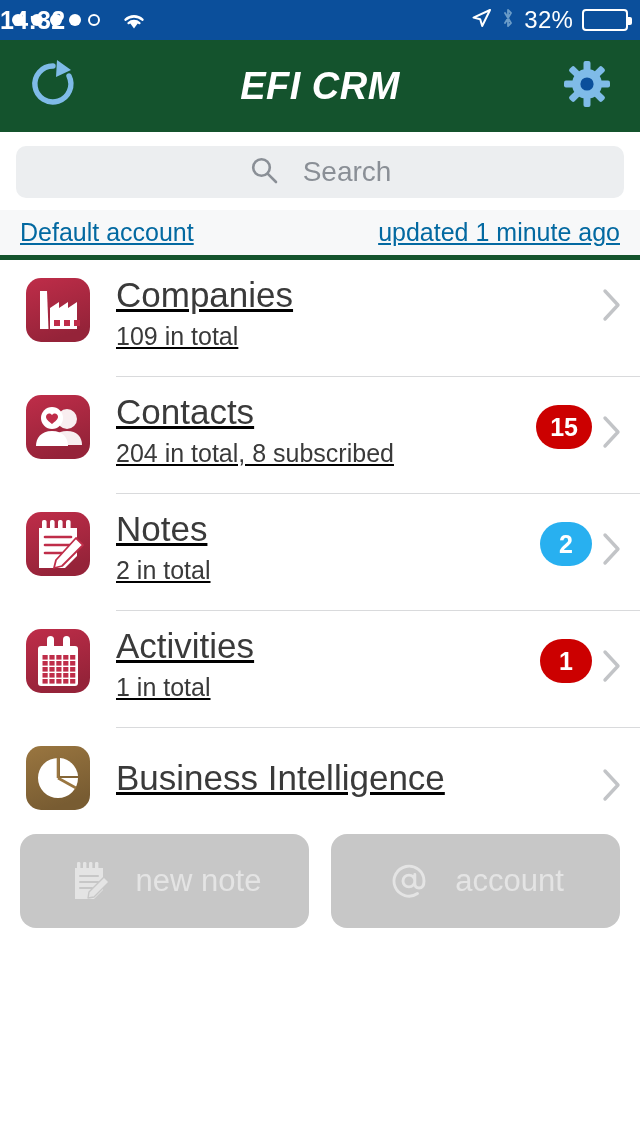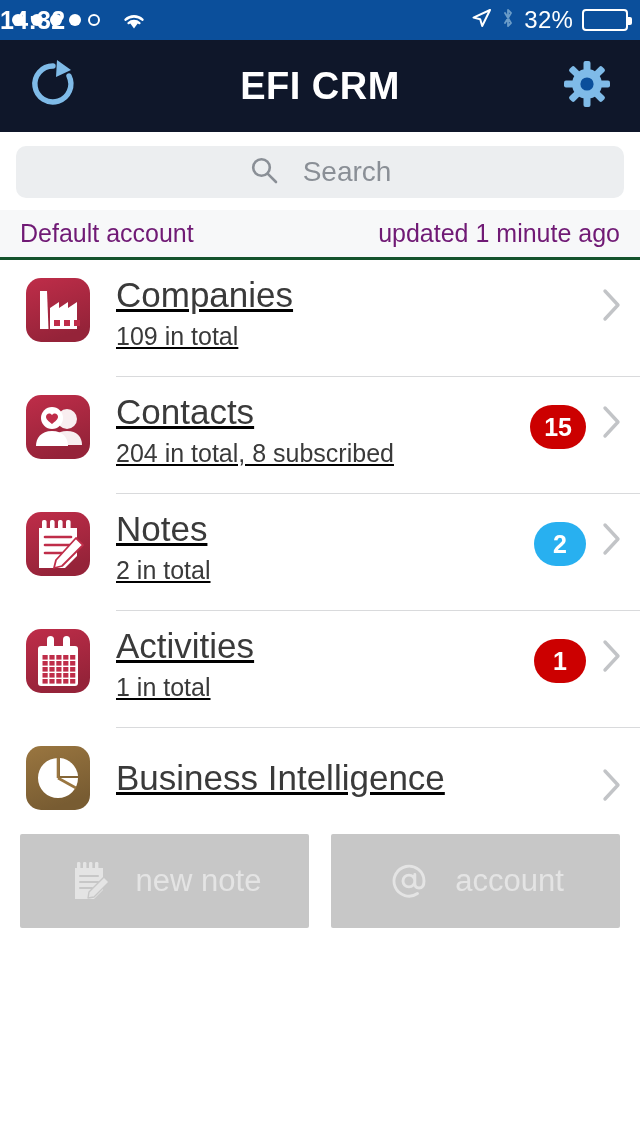--- a/index.html
+++ b/index.html
@@ -44,9 +44,10 @@
 
   
   .navbar {
-    height: 92px; background: #0f172a;
+    height: 92px; background: #14532d;
     display: flex; align-items: center; justify-content: space-between;
     padding: 0 26px;
+    font-style: italic;
   }
   .nav-title {
     color: #fff; font-size: 38px; font-weight: bold; letter-spacing: .5px;

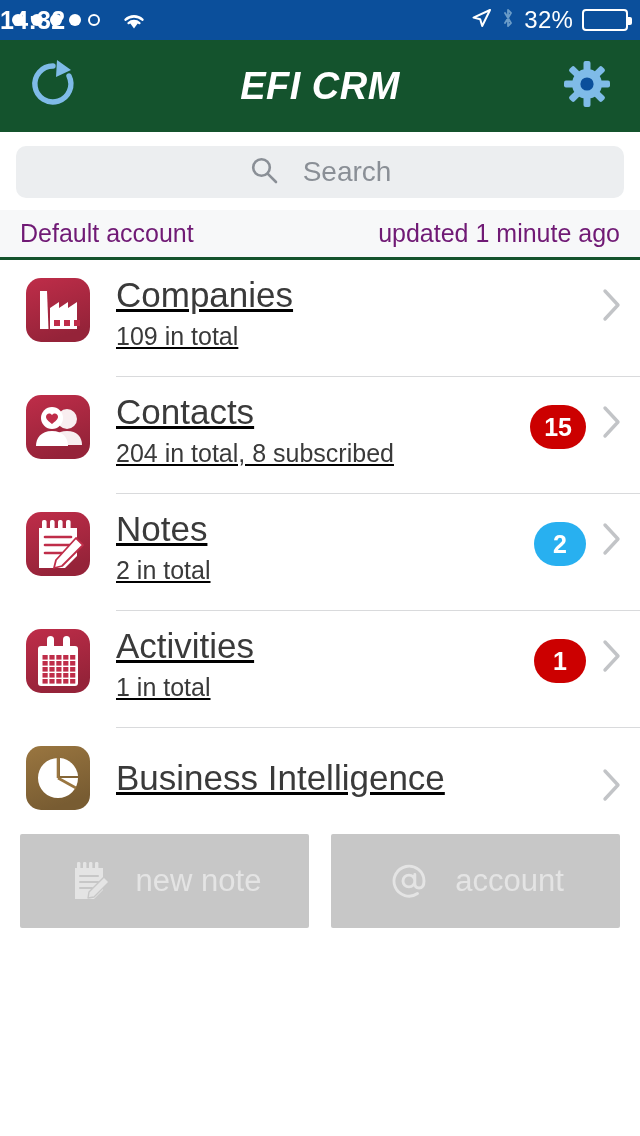--- a/index.html
+++ b/index.html
@@ -69,9 +69,9 @@
   
   .accountrow {
     height: 50px; background: #f7f8f9;
-    border-bottom: 3px solid #14532d;
+    border-bottom: 5px solid #14532d;
     display: flex; align-items: center; justify-content: space-between;
-    padding: 0 20px; color: #701a75; font-size: 25px;
+    padding: 0 20px; color: #0369a1; font-size: 25px; text-decoration: underline;
   }
 
   

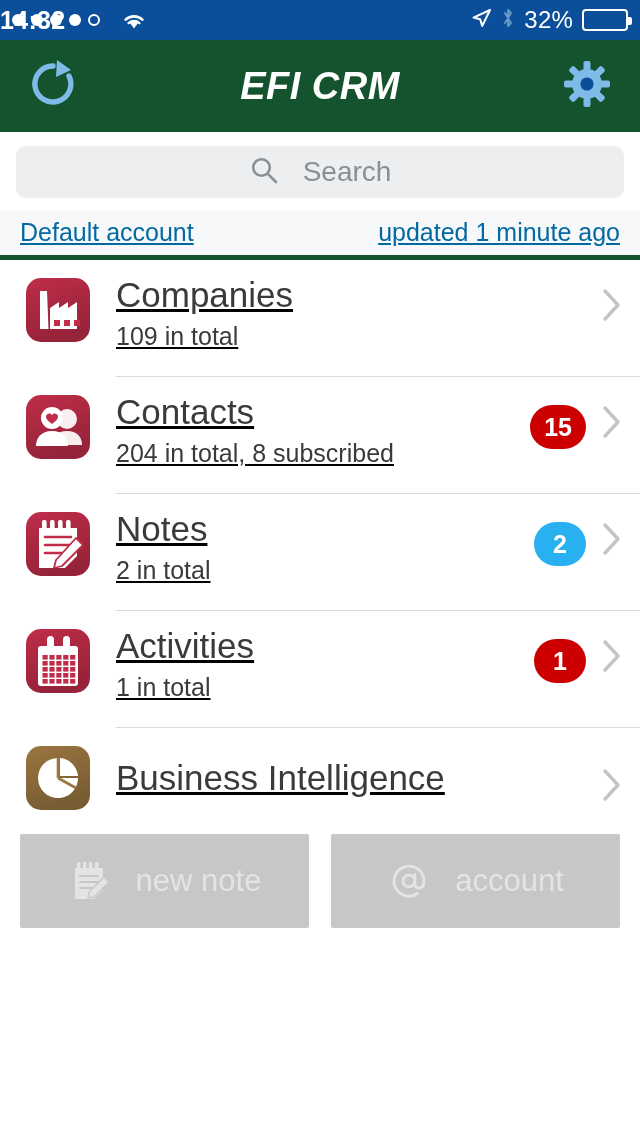--- a/index.html
+++ b/index.html
@@ -88,7 +88,7 @@
   .row-text { flex: 1; text-decoration: underline; }
   .row-title { font-size: 35px; color: #3a3a3a; line-height: 1.22; font-weight: 400; }
   .row-sub { font-size: 25px; color: #3a3a3a; margin-top: 4px; line-height: 1.2; }
-  .row-right { display: flex; align-items: flex-start; gap: 16px; padding-top: 14px; }
+  .row-right { display: flex; align-items: flex-end; gap: 10px; padding-top: 14px; }
   .badge {
     min-width: 52px; height: 44px; border-radius: 22px;
     display: flex; align-items: center; justify-content: center;

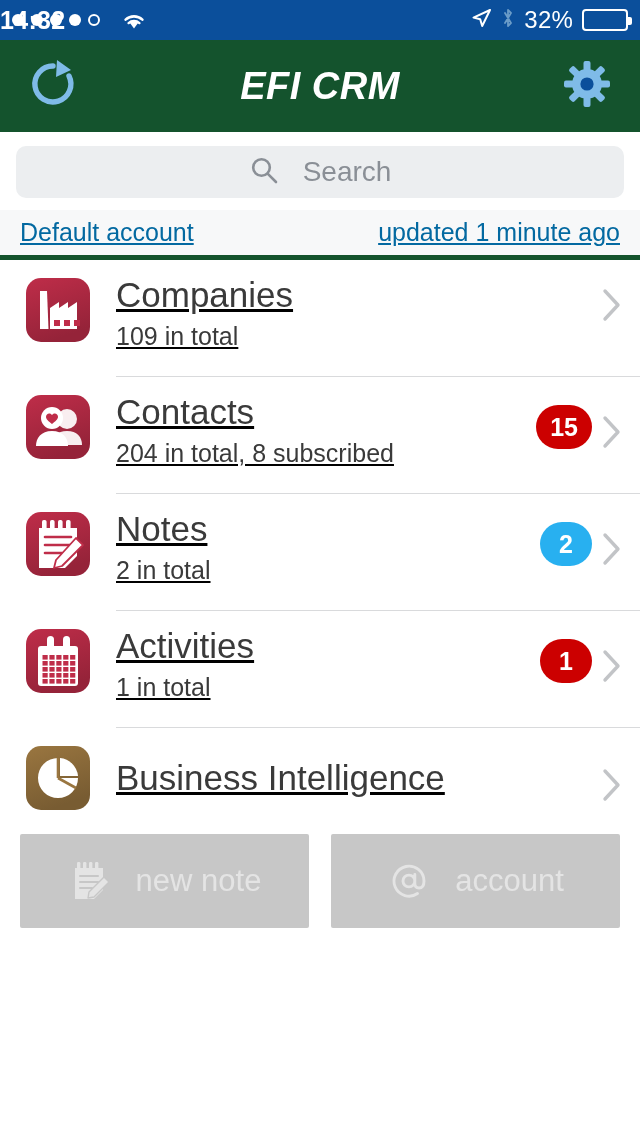--- a/index.html
+++ b/index.html
@@ -104,7 +104,7 @@
   
   .btnrow { display: flex; gap: 22px; padding: 20px 20px 0; }
   .gbtn {
-    flex: 1; height: 94px; background: #c7c7c7; border-radius: 2px;
+    flex: 1; height: 94px; background: #c7c7c7; border-radius: 16px;
     display: flex; align-items: center; justify-content: center; gap: 24px;
     cursor: pointer;
   }

